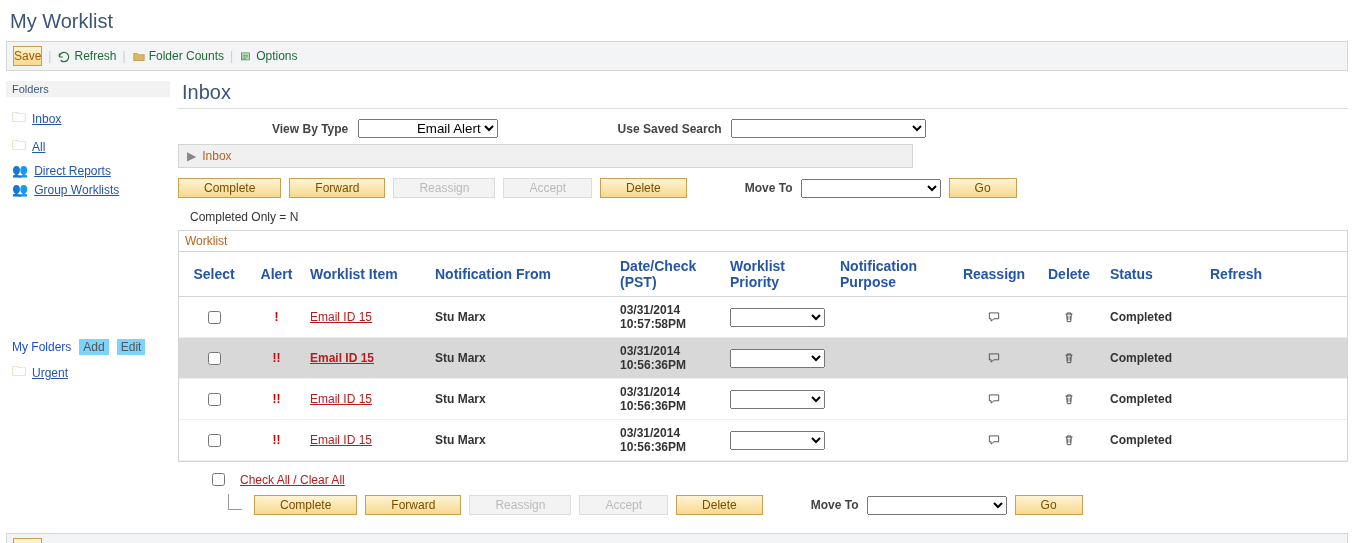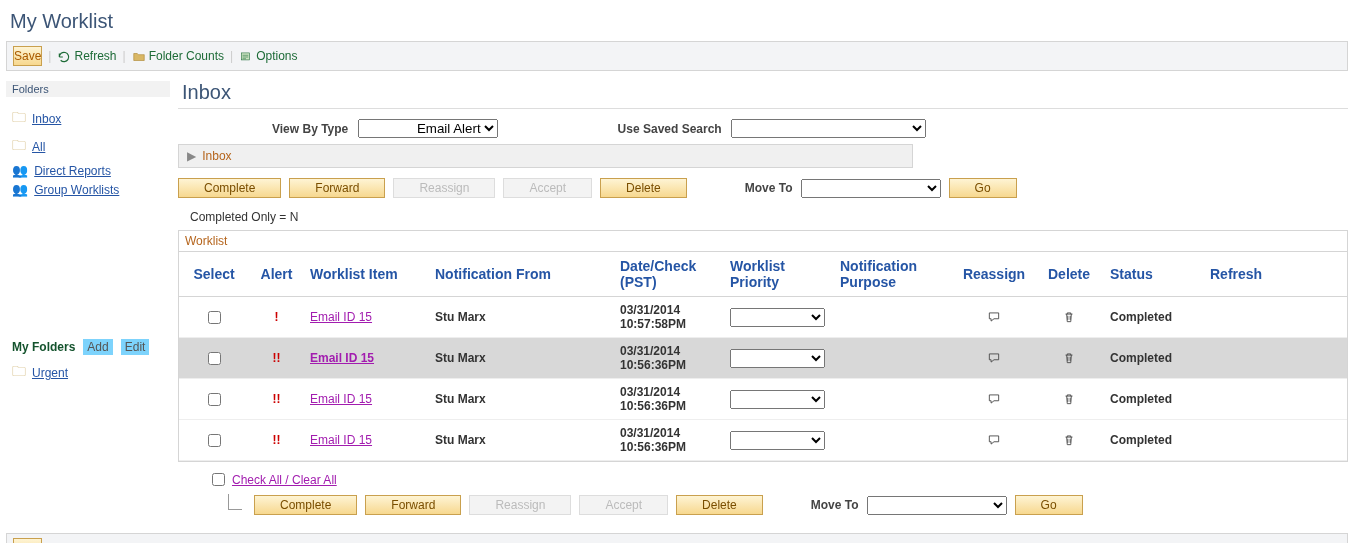--- a/index.html
+++ b/index.html
@@ -157,7 +157,7 @@
   tr.sel td { background: #d8d8d8; font-weight: bold; }
   .chk { text-align: center; }
   .alert-red { color: #c00; font-weight: bold; text-align: center; }
-  .link { color: #a21caf; text-decoration: underline; cursor: pointer; }
+  .link { color: #b91c1c; text-decoration: underline; cursor: pointer; }
   .bold { font-weight: bold; }
   .icon-center { text-align: center; color: #555; cursor: pointer; font-size: 15px; }
   .prio-sel { width: 95px; }

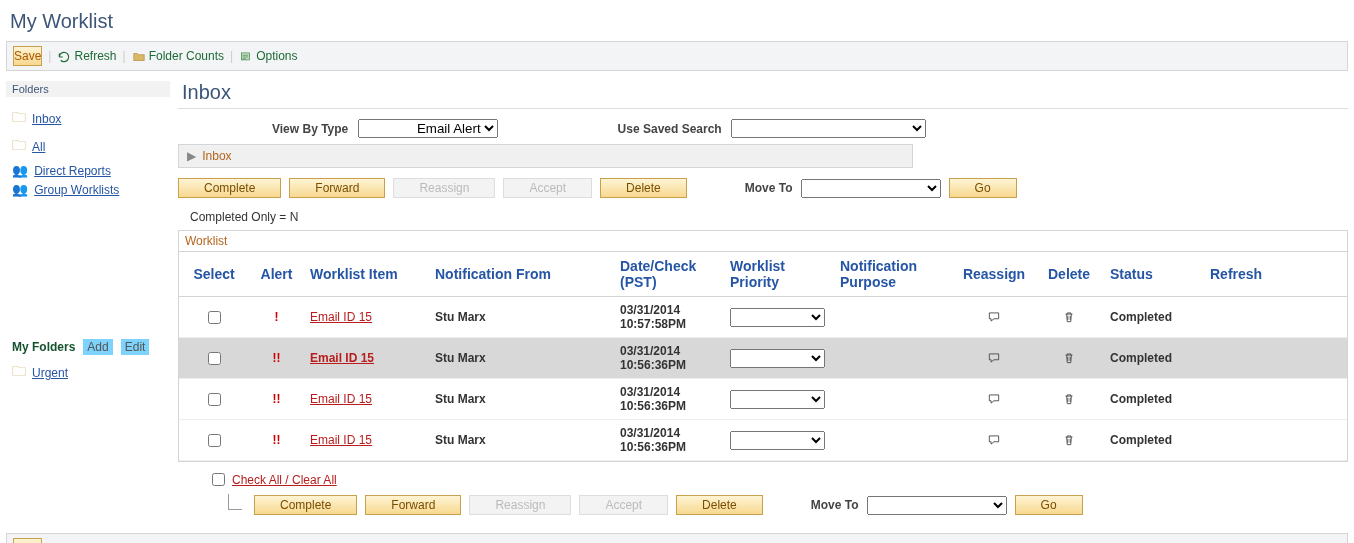--- a/index.html
+++ b/index.html
@@ -73,7 +73,7 @@
     font-size: 12px;
   }
   .myfolders-row a { color: #555; text-decoration: none; cursor: pointer; background:#7dd3fc; padding:1px 4px;}
-  .myfolders-lbl { color: #14532d; font-weight: bold; }
+  .myfolders-lbl { color: #1d4ed8; font-weight: normal; }
   .main { flex: 1; }
   .main h2 {
     color: #3C5576;

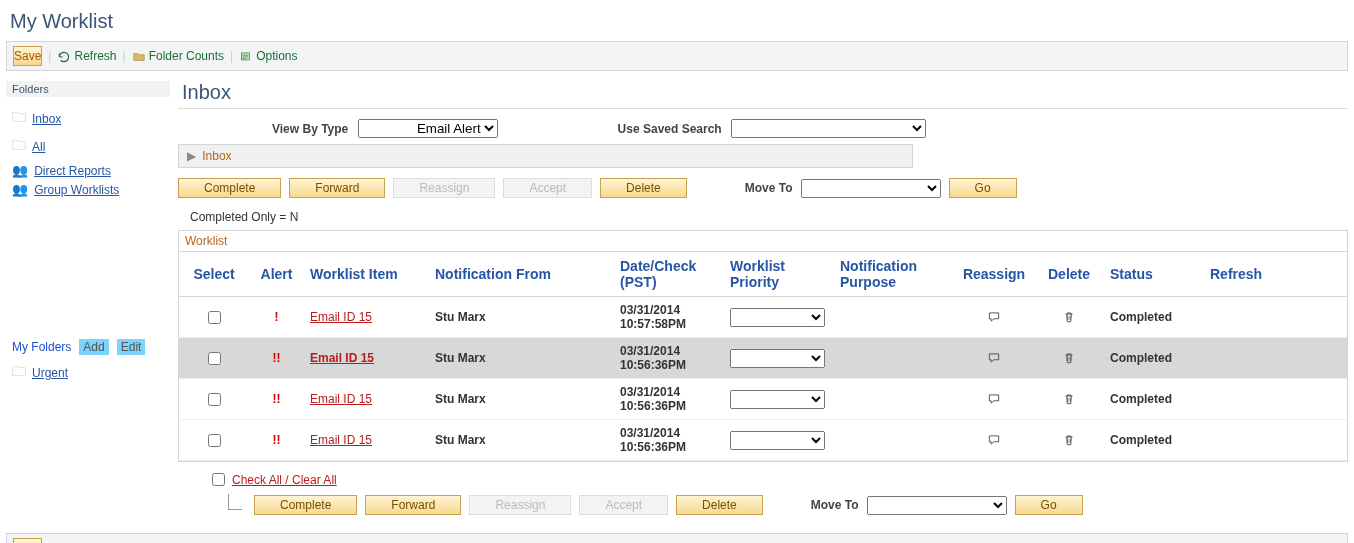--- a/index.html
+++ b/index.html
@@ -164,7 +164,7 @@
   .bottom-row {
     display: flex;
     align-items: center;
-    gap: 0;
+    gap: 8px;
     margin: 8px 0 6px 30px;
   }
   .bottom-row .link { margin-left: 4px; }

